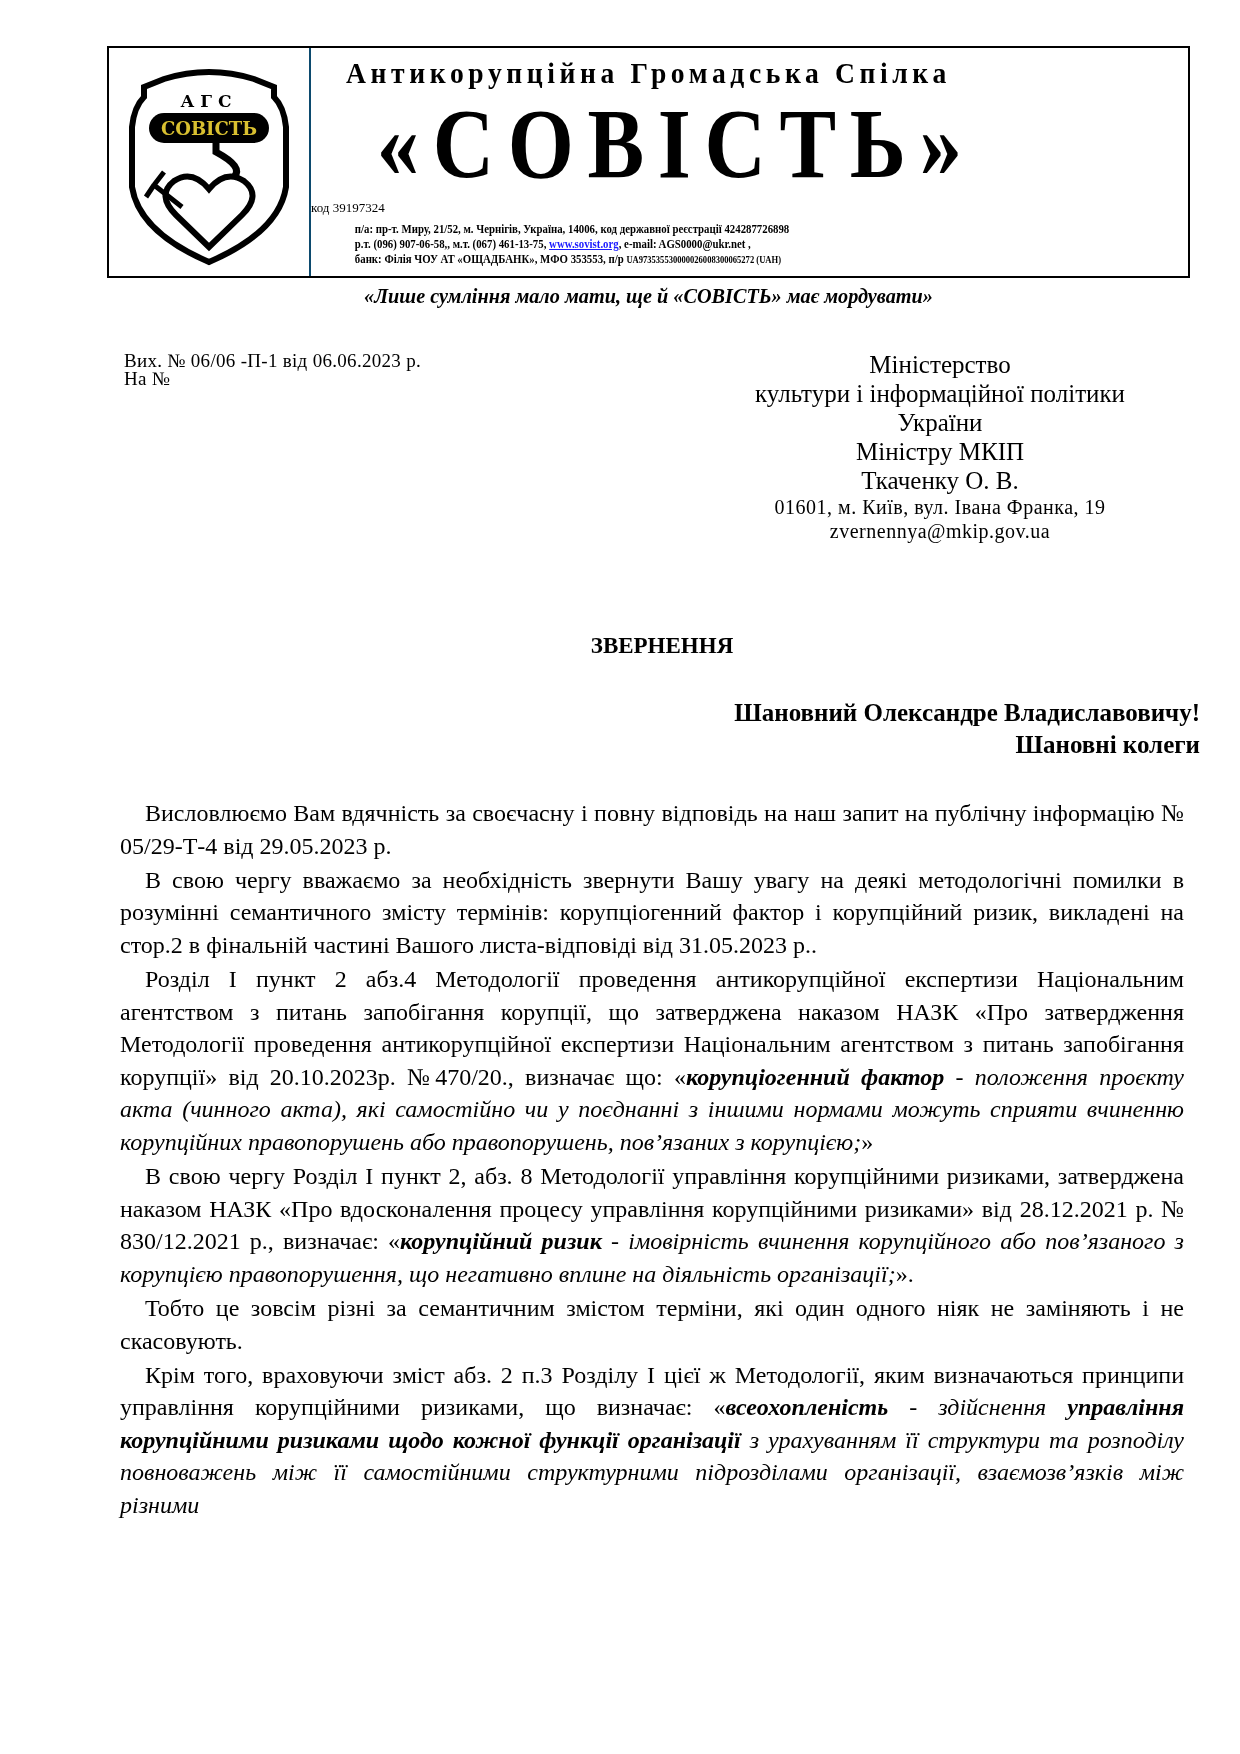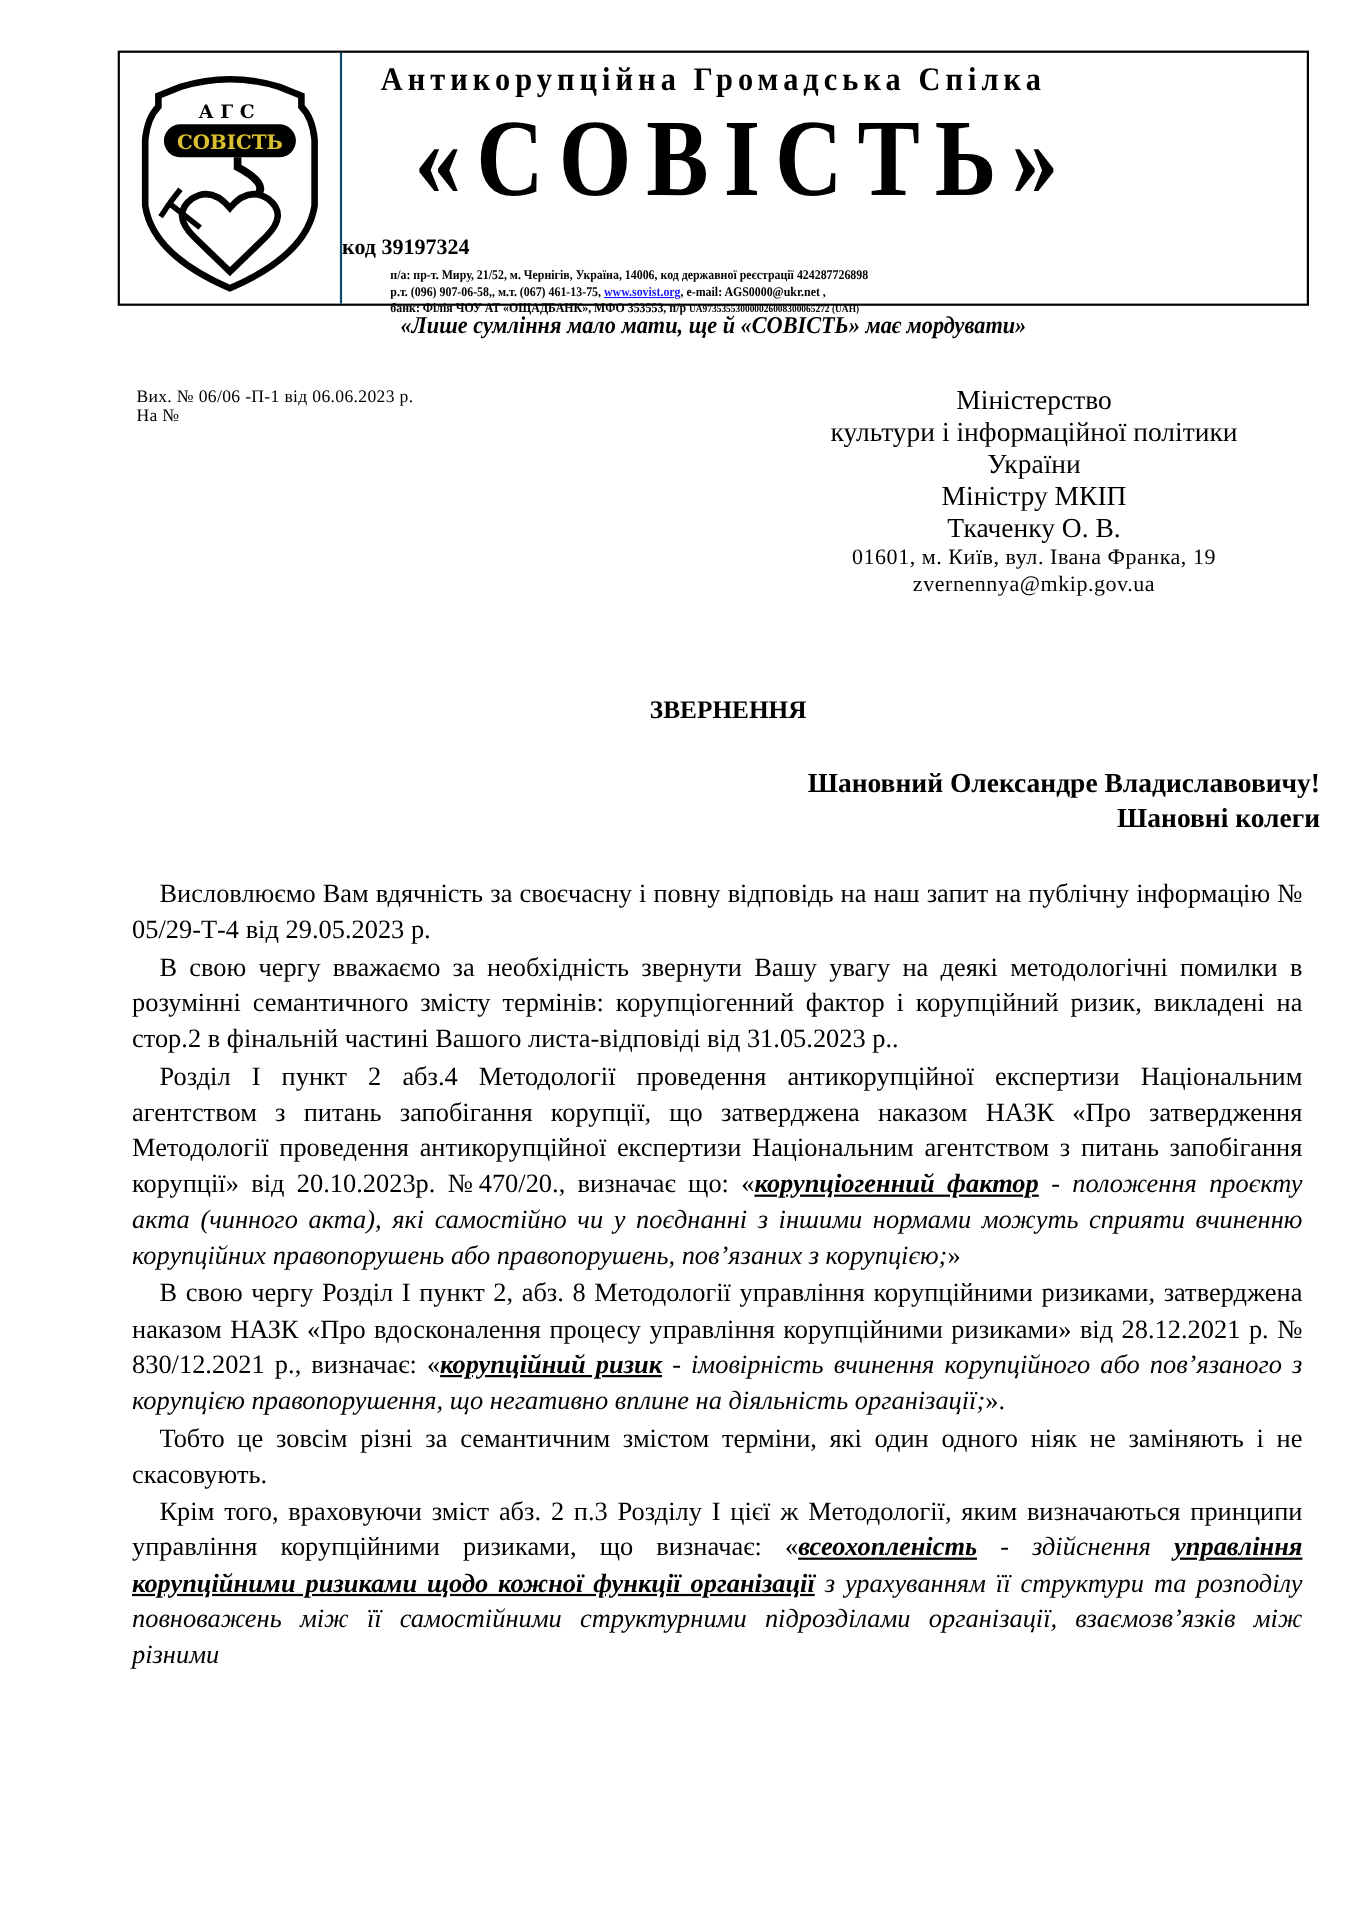--- a/index.html
+++ b/index.html
@@ -10,7 +10,7 @@
   .org-cell { flex: 1; text-align: left; position: relative; }
   .org-line1 { font-weight: bold; font-size: 30px; letter-spacing: 5px; margin-top: 8px; transform: scaleX(0.92); }
   .org-name { font-weight: bold; font-size: 100px; letter-spacing: 16px; line-height: 100px; margin-top: 4px; transform: scaleX(0.85); white-space: nowrap; }
-  .org-code { font-weight: bold; font-size: 20px; margin-top: 20px; }
+  .org-code { font-weight: normal; font-size: 13px; margin-top: 6px; }
   .org-details { font-weight: bold; font-size: 12px; line-height: 15px; margin-top: 6px; transform: scaleX(0.9); white-space: nowrap; }
   .org-details a { color: #1a1aff; text-decoration: underline; }
   .org-details .small { font-size: 9.5px; }

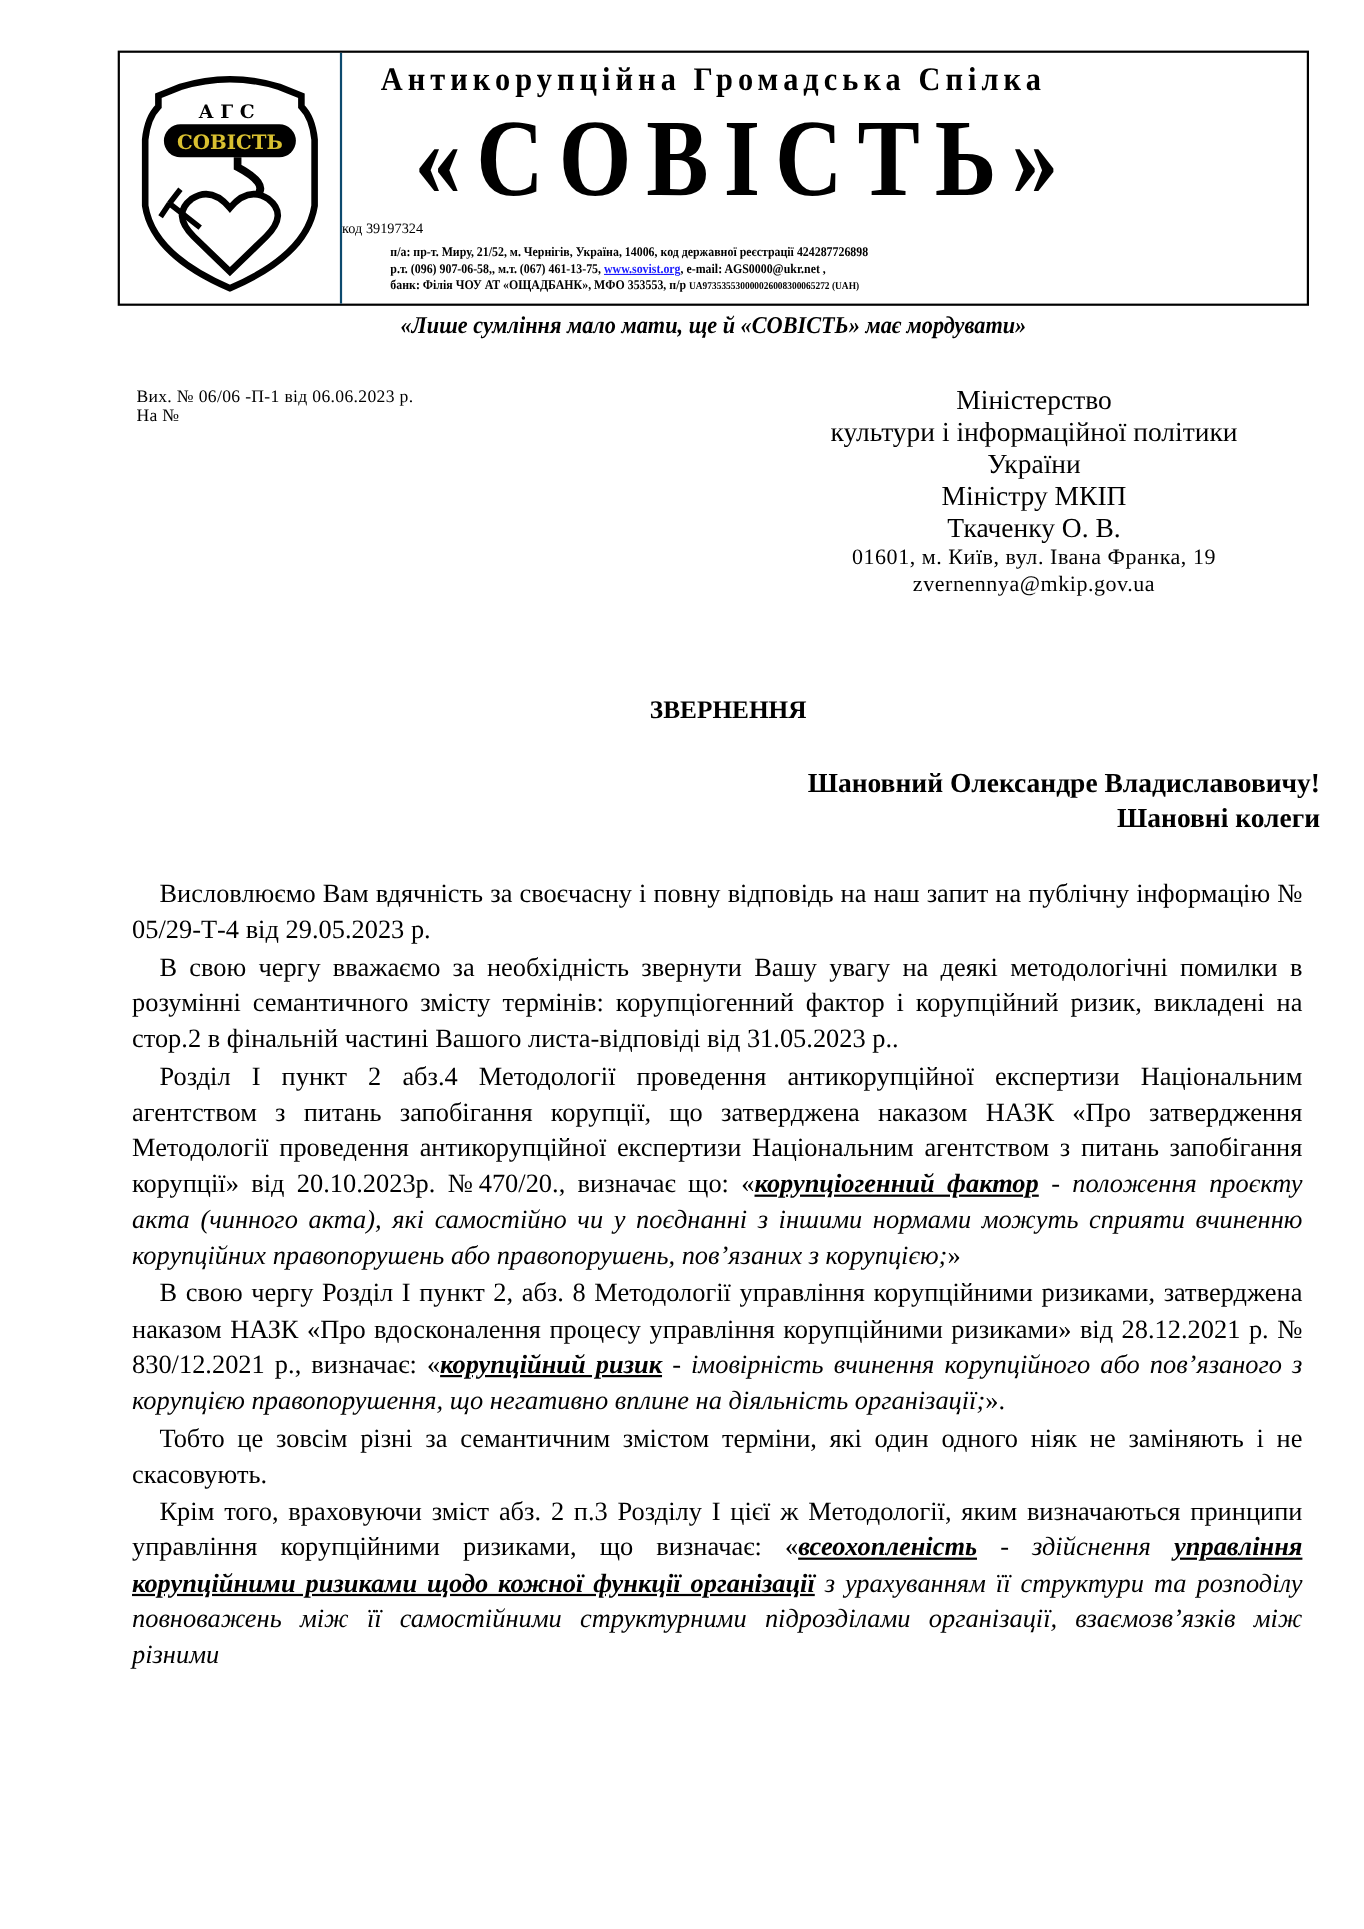--- a/index.html
+++ b/index.html
@@ -17,7 +17,7 @@
 
   .motto { position: absolute; left: 107px; width: 1083px; top: 283px; text-align: center; font-style: italic; font-weight: bold; font-size: 22px; transform: scaleX(0.92); }
 
-  .outgoing { position: absolute; left: 124px; top: 352px; font-size: 16px; line-height: 18px; letter-spacing: 0.3px; }
+  .outgoing { position: absolute; left: 124px; top: 352px; font-size: 19px; line-height: 18px; letter-spacing: 0.3px; }
 
   .addressee { position: absolute; left: 640px; width: 600px; top: 350px; text-align: center; }
   .addressee .big { font-weight: normal; font-size: 25px; line-height: 29px; }

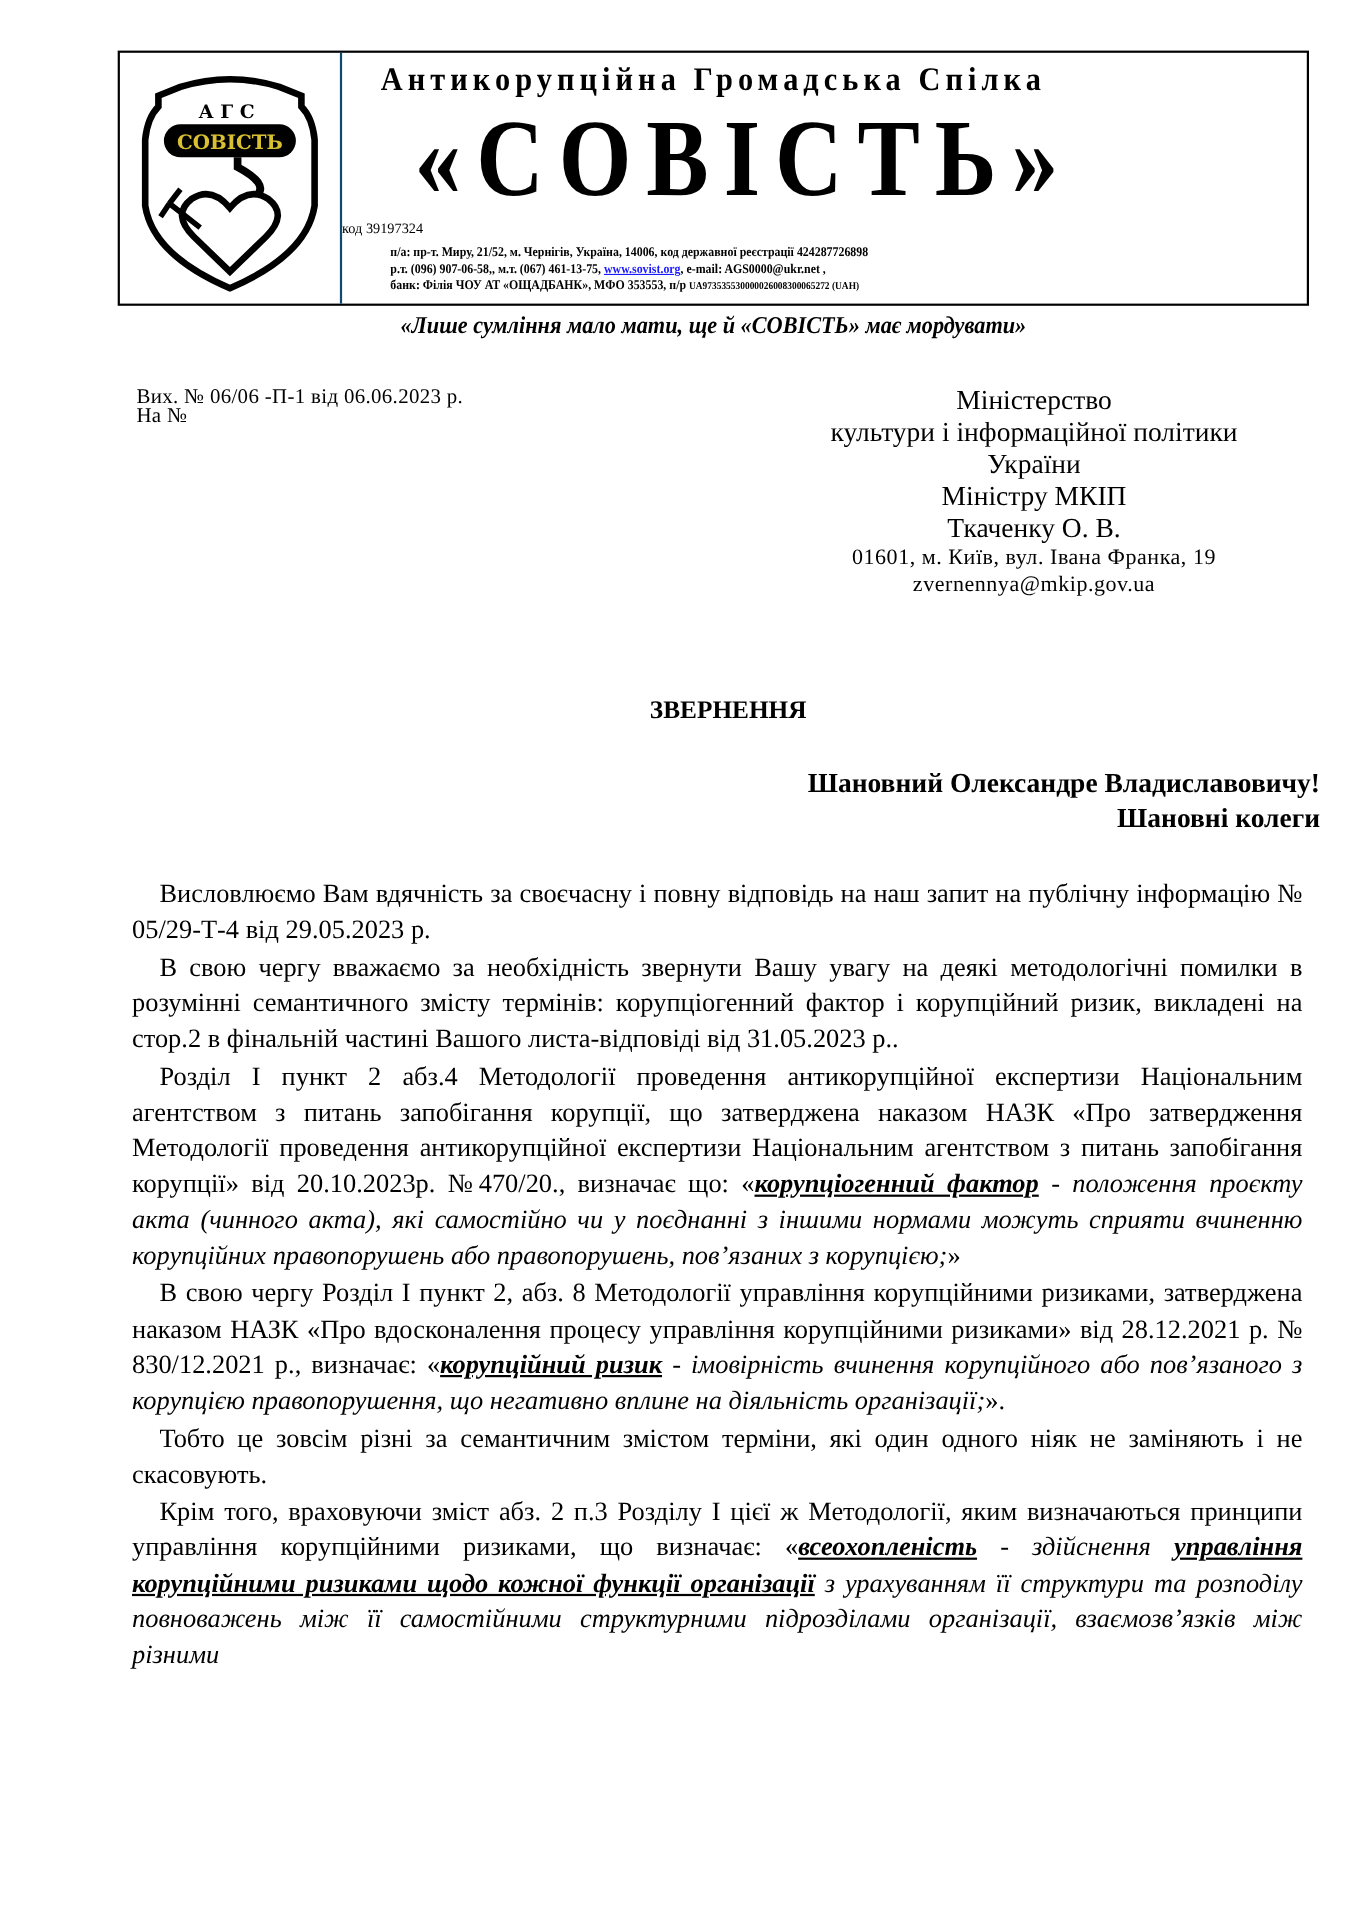--- a/index.html
+++ b/index.html
@@ -29,7 +29,7 @@
   .body-text { position: absolute; left: 120px; width: 1064px; top: 797px; font-family: "Liberation Sans Narrow", "Liberation Serif", serif; font-size: 24px; line-height: 32.6px; text-align: justify; }
   .body-text p { margin: 0 0 1.5px 0; text-indent: 25px; transform-origin: left; }
   .body-text .it { font-style: italic; }
-  .body-text .bi { font-style: italic; font-weight: bold; text-decoration: underline; }
+  .body-text .bi { font-style: italic; font-weight: bold; }
 </style>
 </head>
 <body>

